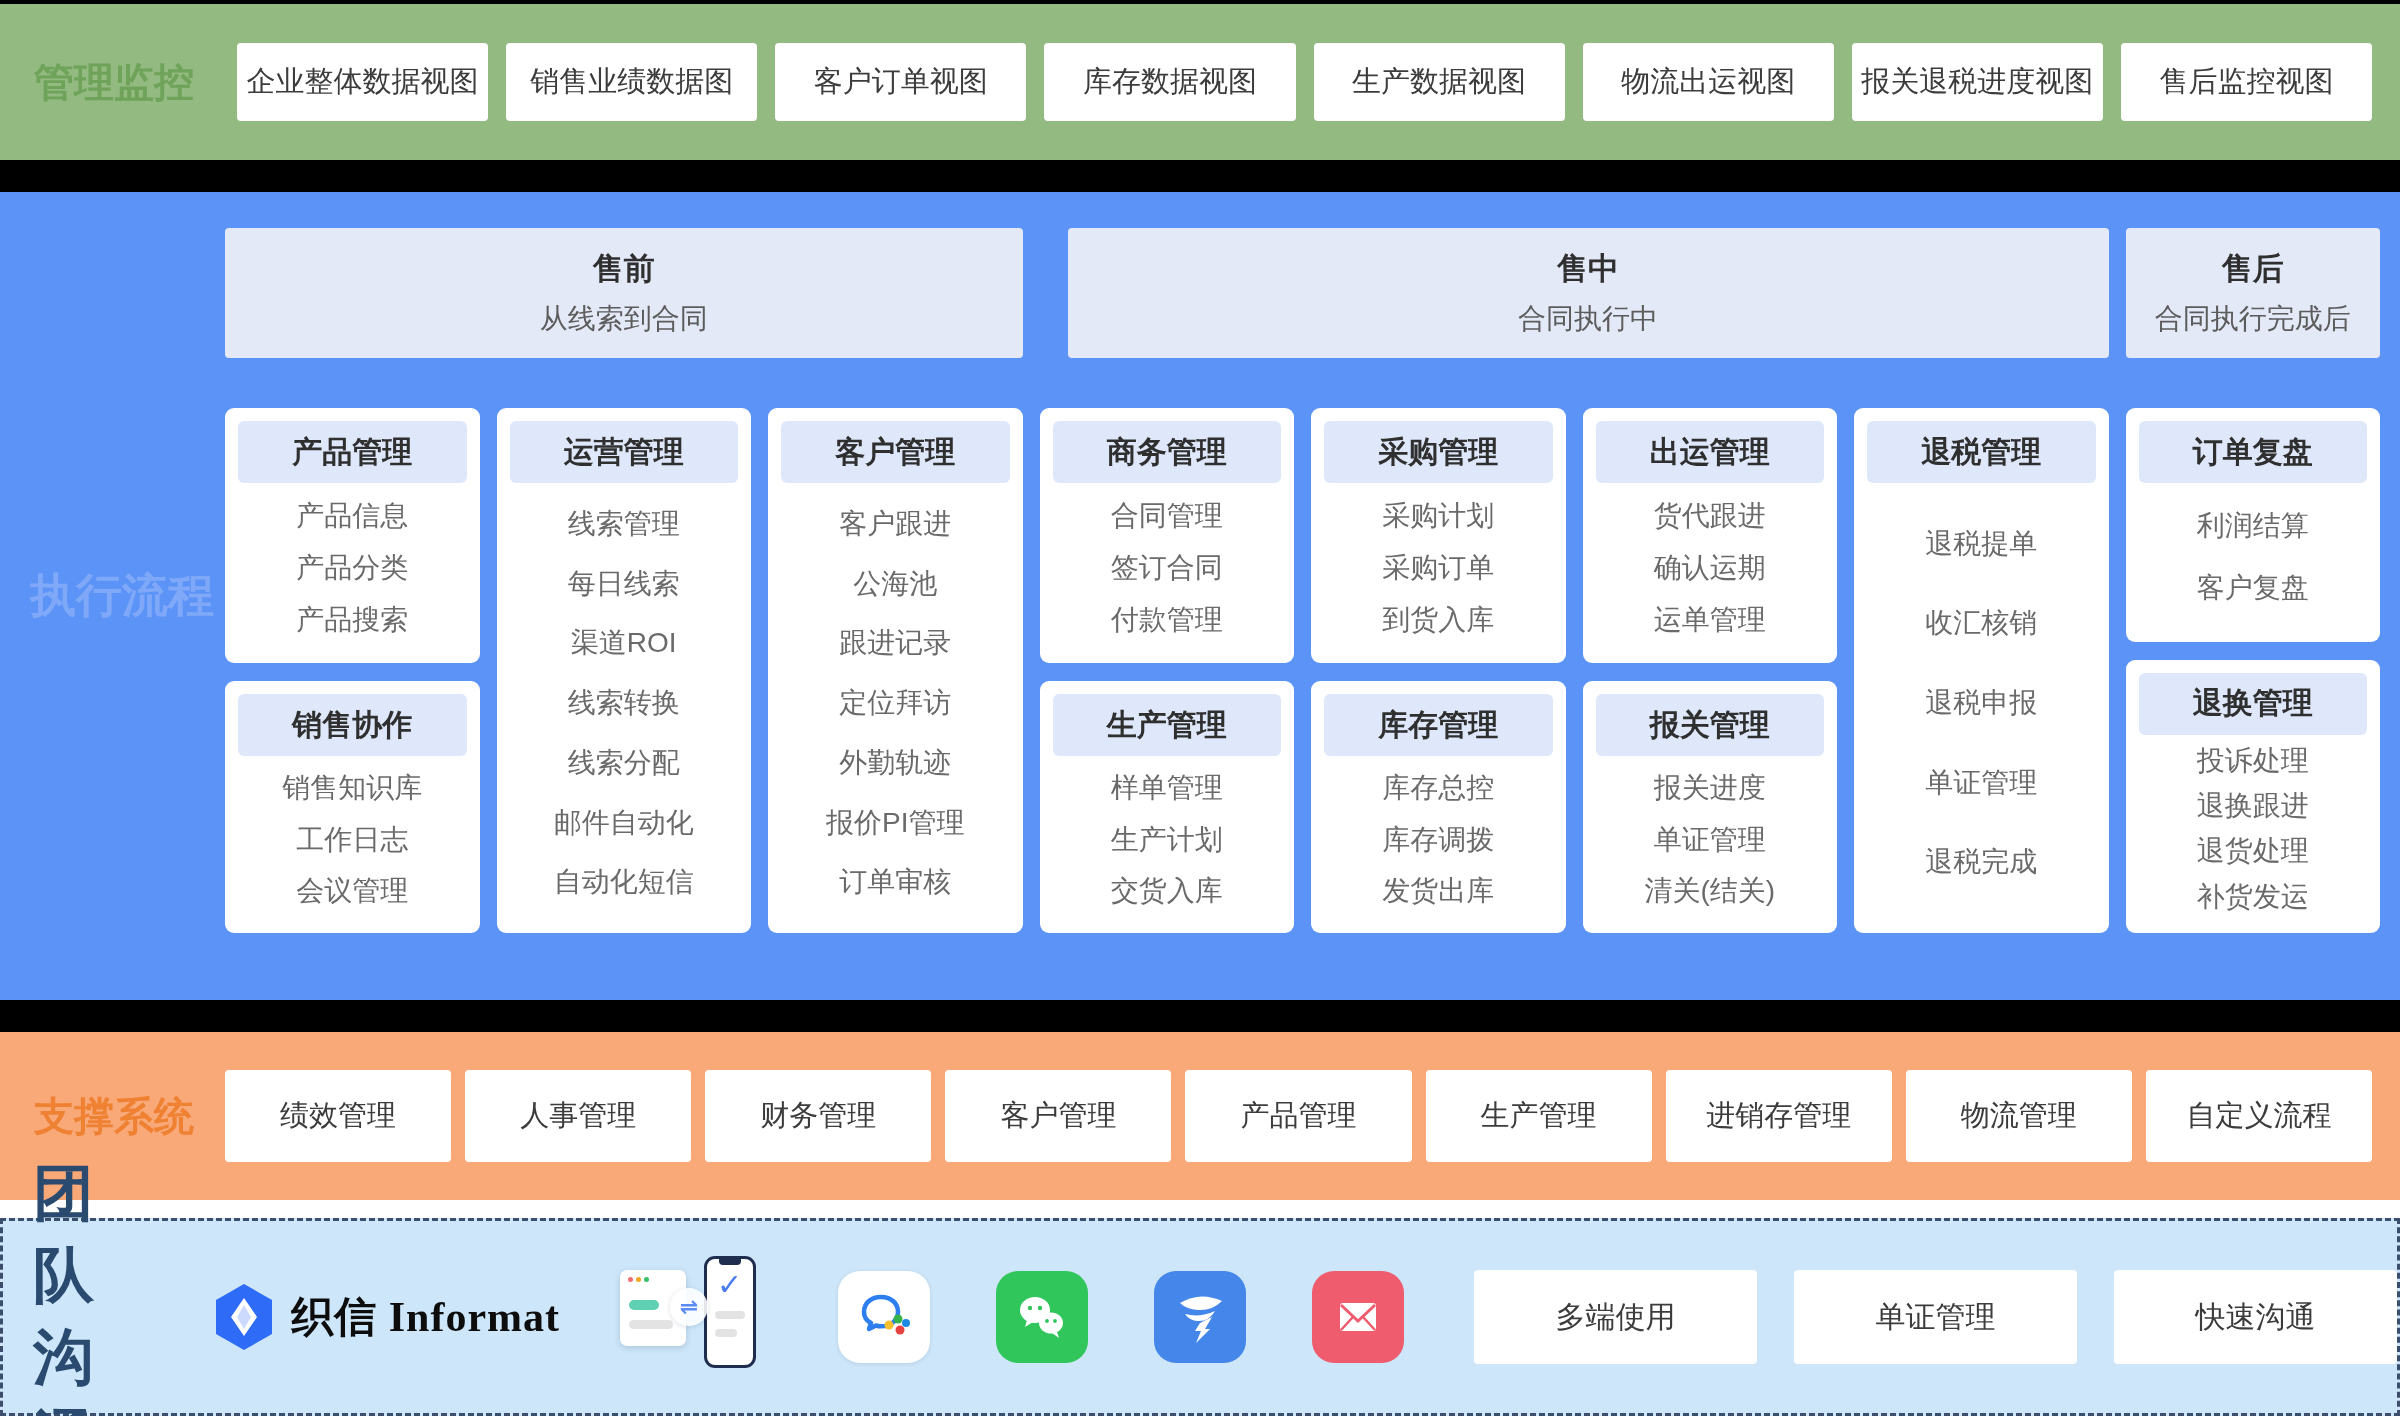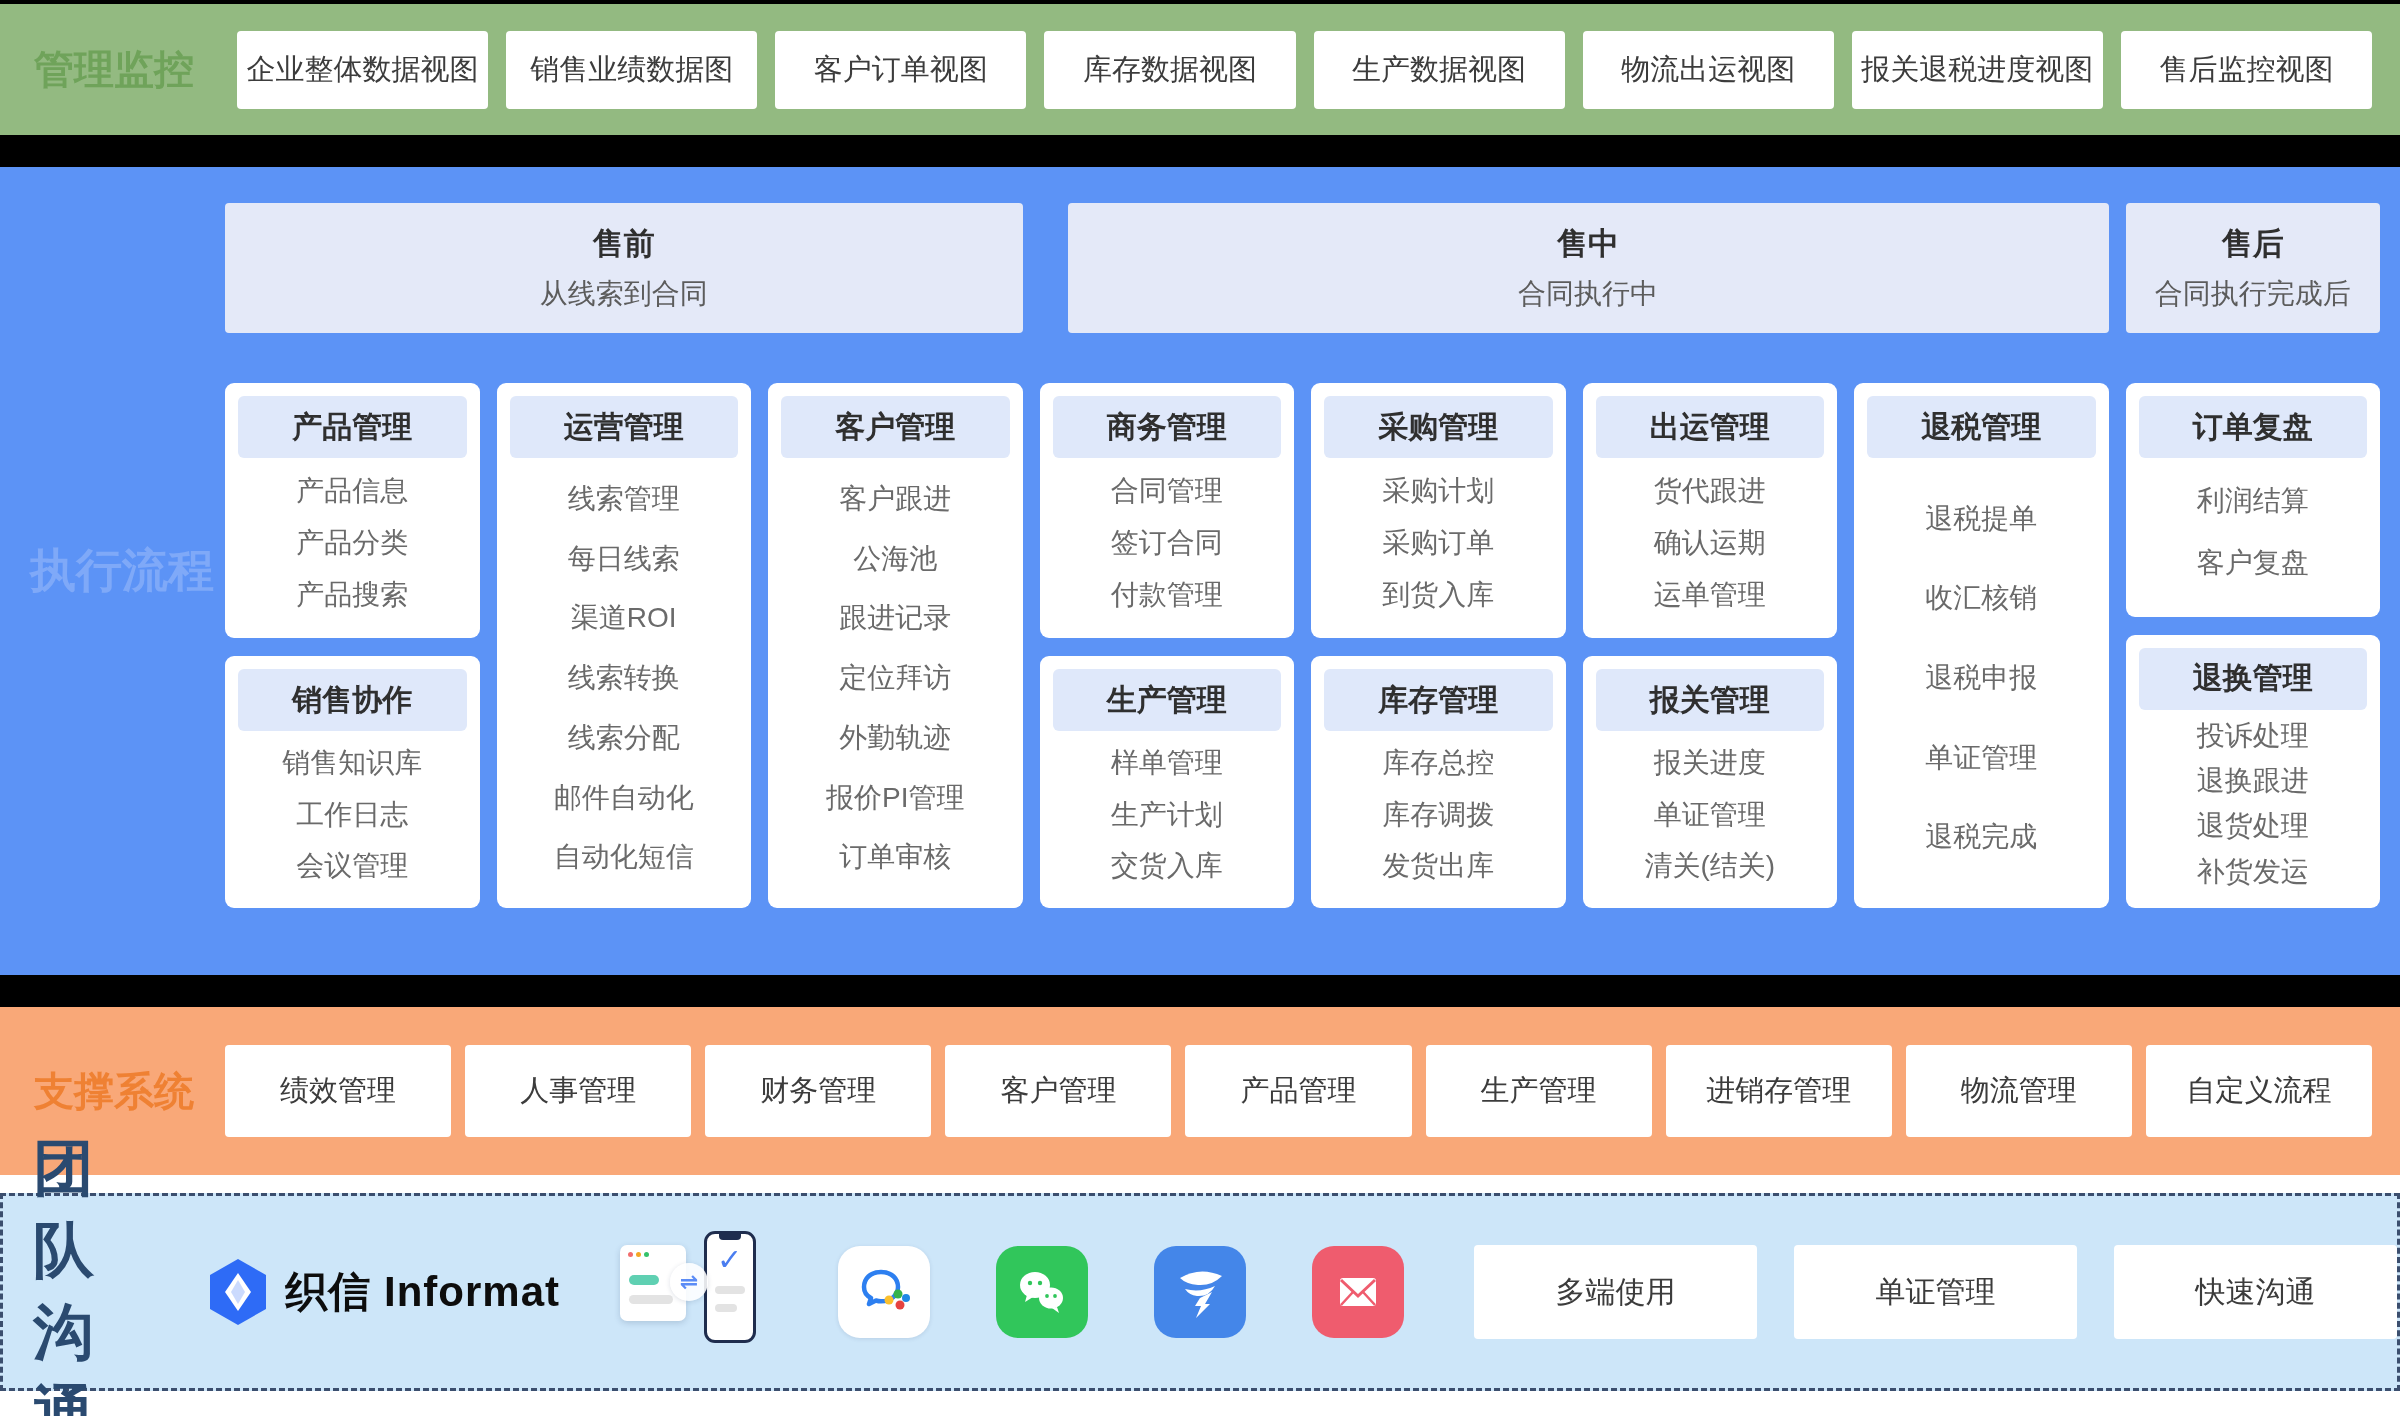--- a/index.html
+++ b/index.html
@@ -22,7 +22,7 @@
   .stripe-thin{height:4px;background:#000;}
 
   
-  .band-monitor{height:131px;background:var(--monitor-green);display:flex;align-items:center;}
+  .band-monitor{height:156px;background:var(--monitor-green);display:flex;align-items:center;}
   .band-label{flex:0 0 225px;padding-left:34px;font-size:40px;font-weight:bold;}
   .band-monitor .band-label{color:var(--monitor-label);}
   .monitor-items{flex:1;display:flex;gap:18px;margin-right:28px;padding-left:12px;}

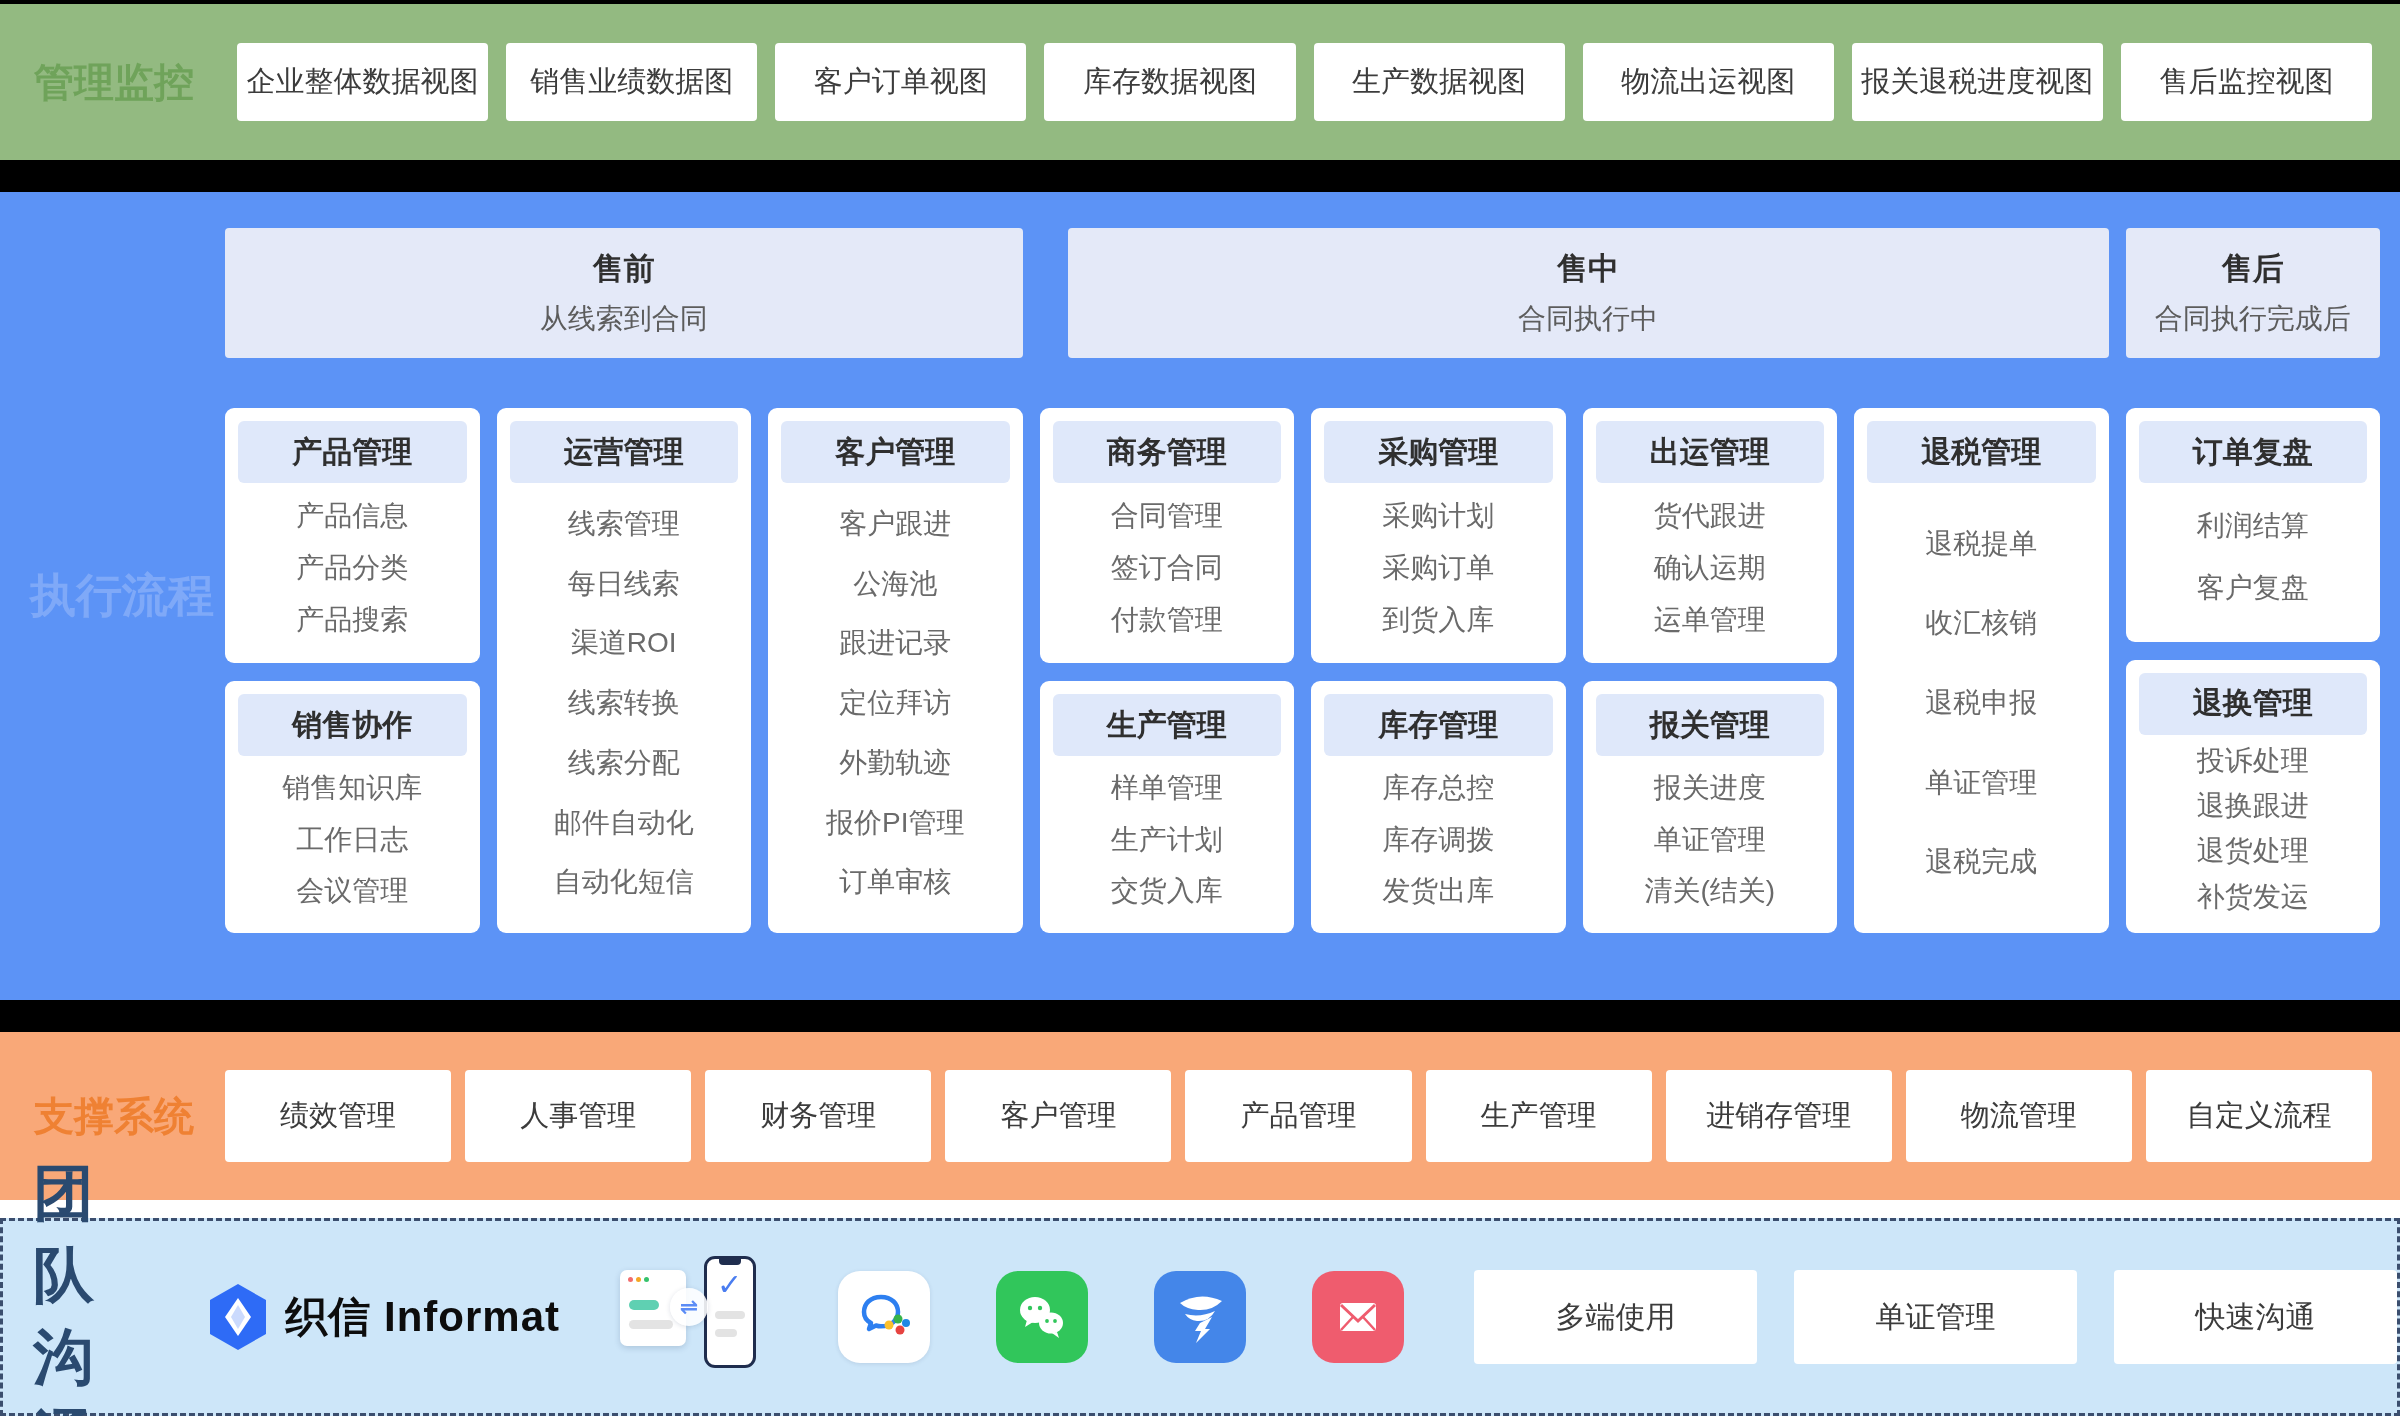--- a/index.html
+++ b/index.html
@@ -55,7 +55,7 @@
   .band-comm{height:198px;background:var(--comm-bg);border:3px dashed var(--comm-border);display:flex;align-items:center;}
   .comm-label{margin-left:30px;font-size:61px;font-weight:bold;color:var(--comm-label);letter-spacing:2px;}
   .brand{display:flex;align-items:center;gap:16px;margin-left:56px;}
-  .brand-name{font-size:42px;font-weight:900;color:#0d0d0d;letter-spacing:1px;white-space:nowrap;}
+  .brand-name{font-size:42px;font-weight:900;color:#0d0d0d;letter-spacing:1px;white-space:nowrap;font-family:Liberation Serif, serif;}
   .illu{position:relative;width:140px;height:122px;margin-left:60px;flex:0 0 auto;}
   .illu-browser{position:absolute;left:0;top:14px;width:66px;height:76px;background:#fff;border-radius:7px;box-shadow:0 2px 6px rgba(30,50,90,.18);}
   .illu-dot{position:absolute;top:7px;width:5px;height:5px;border-radius:50%;}

